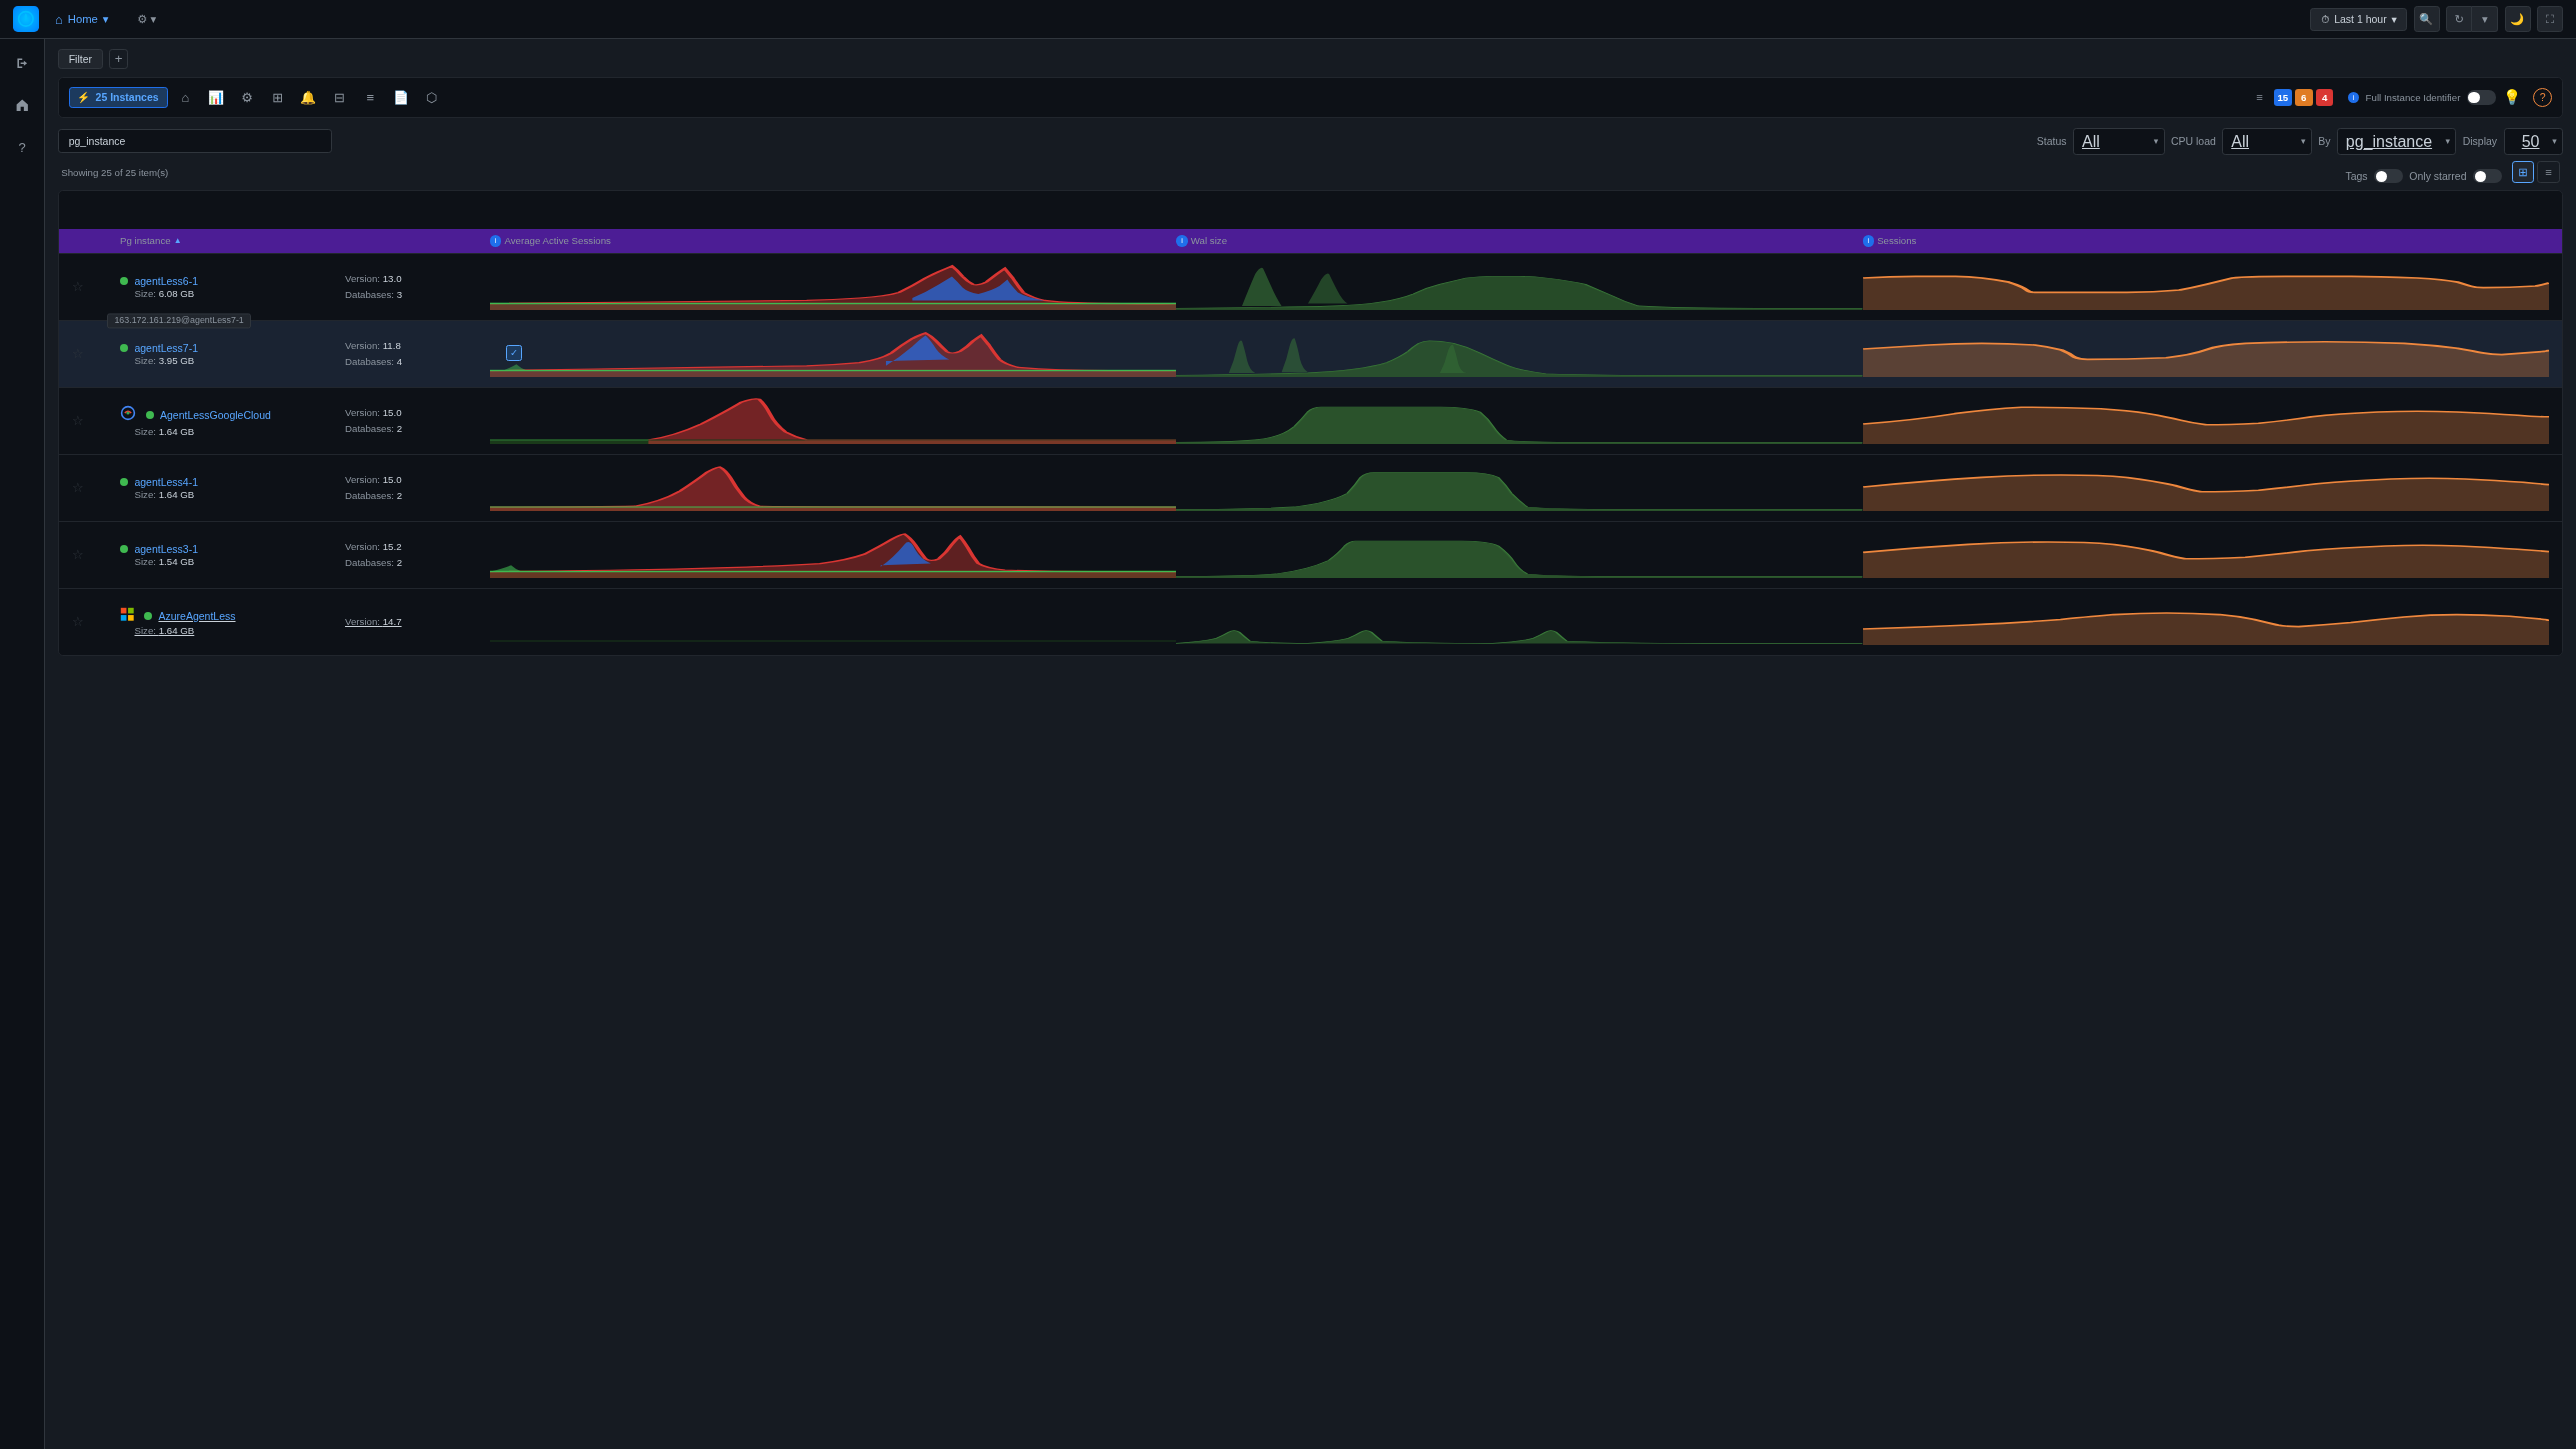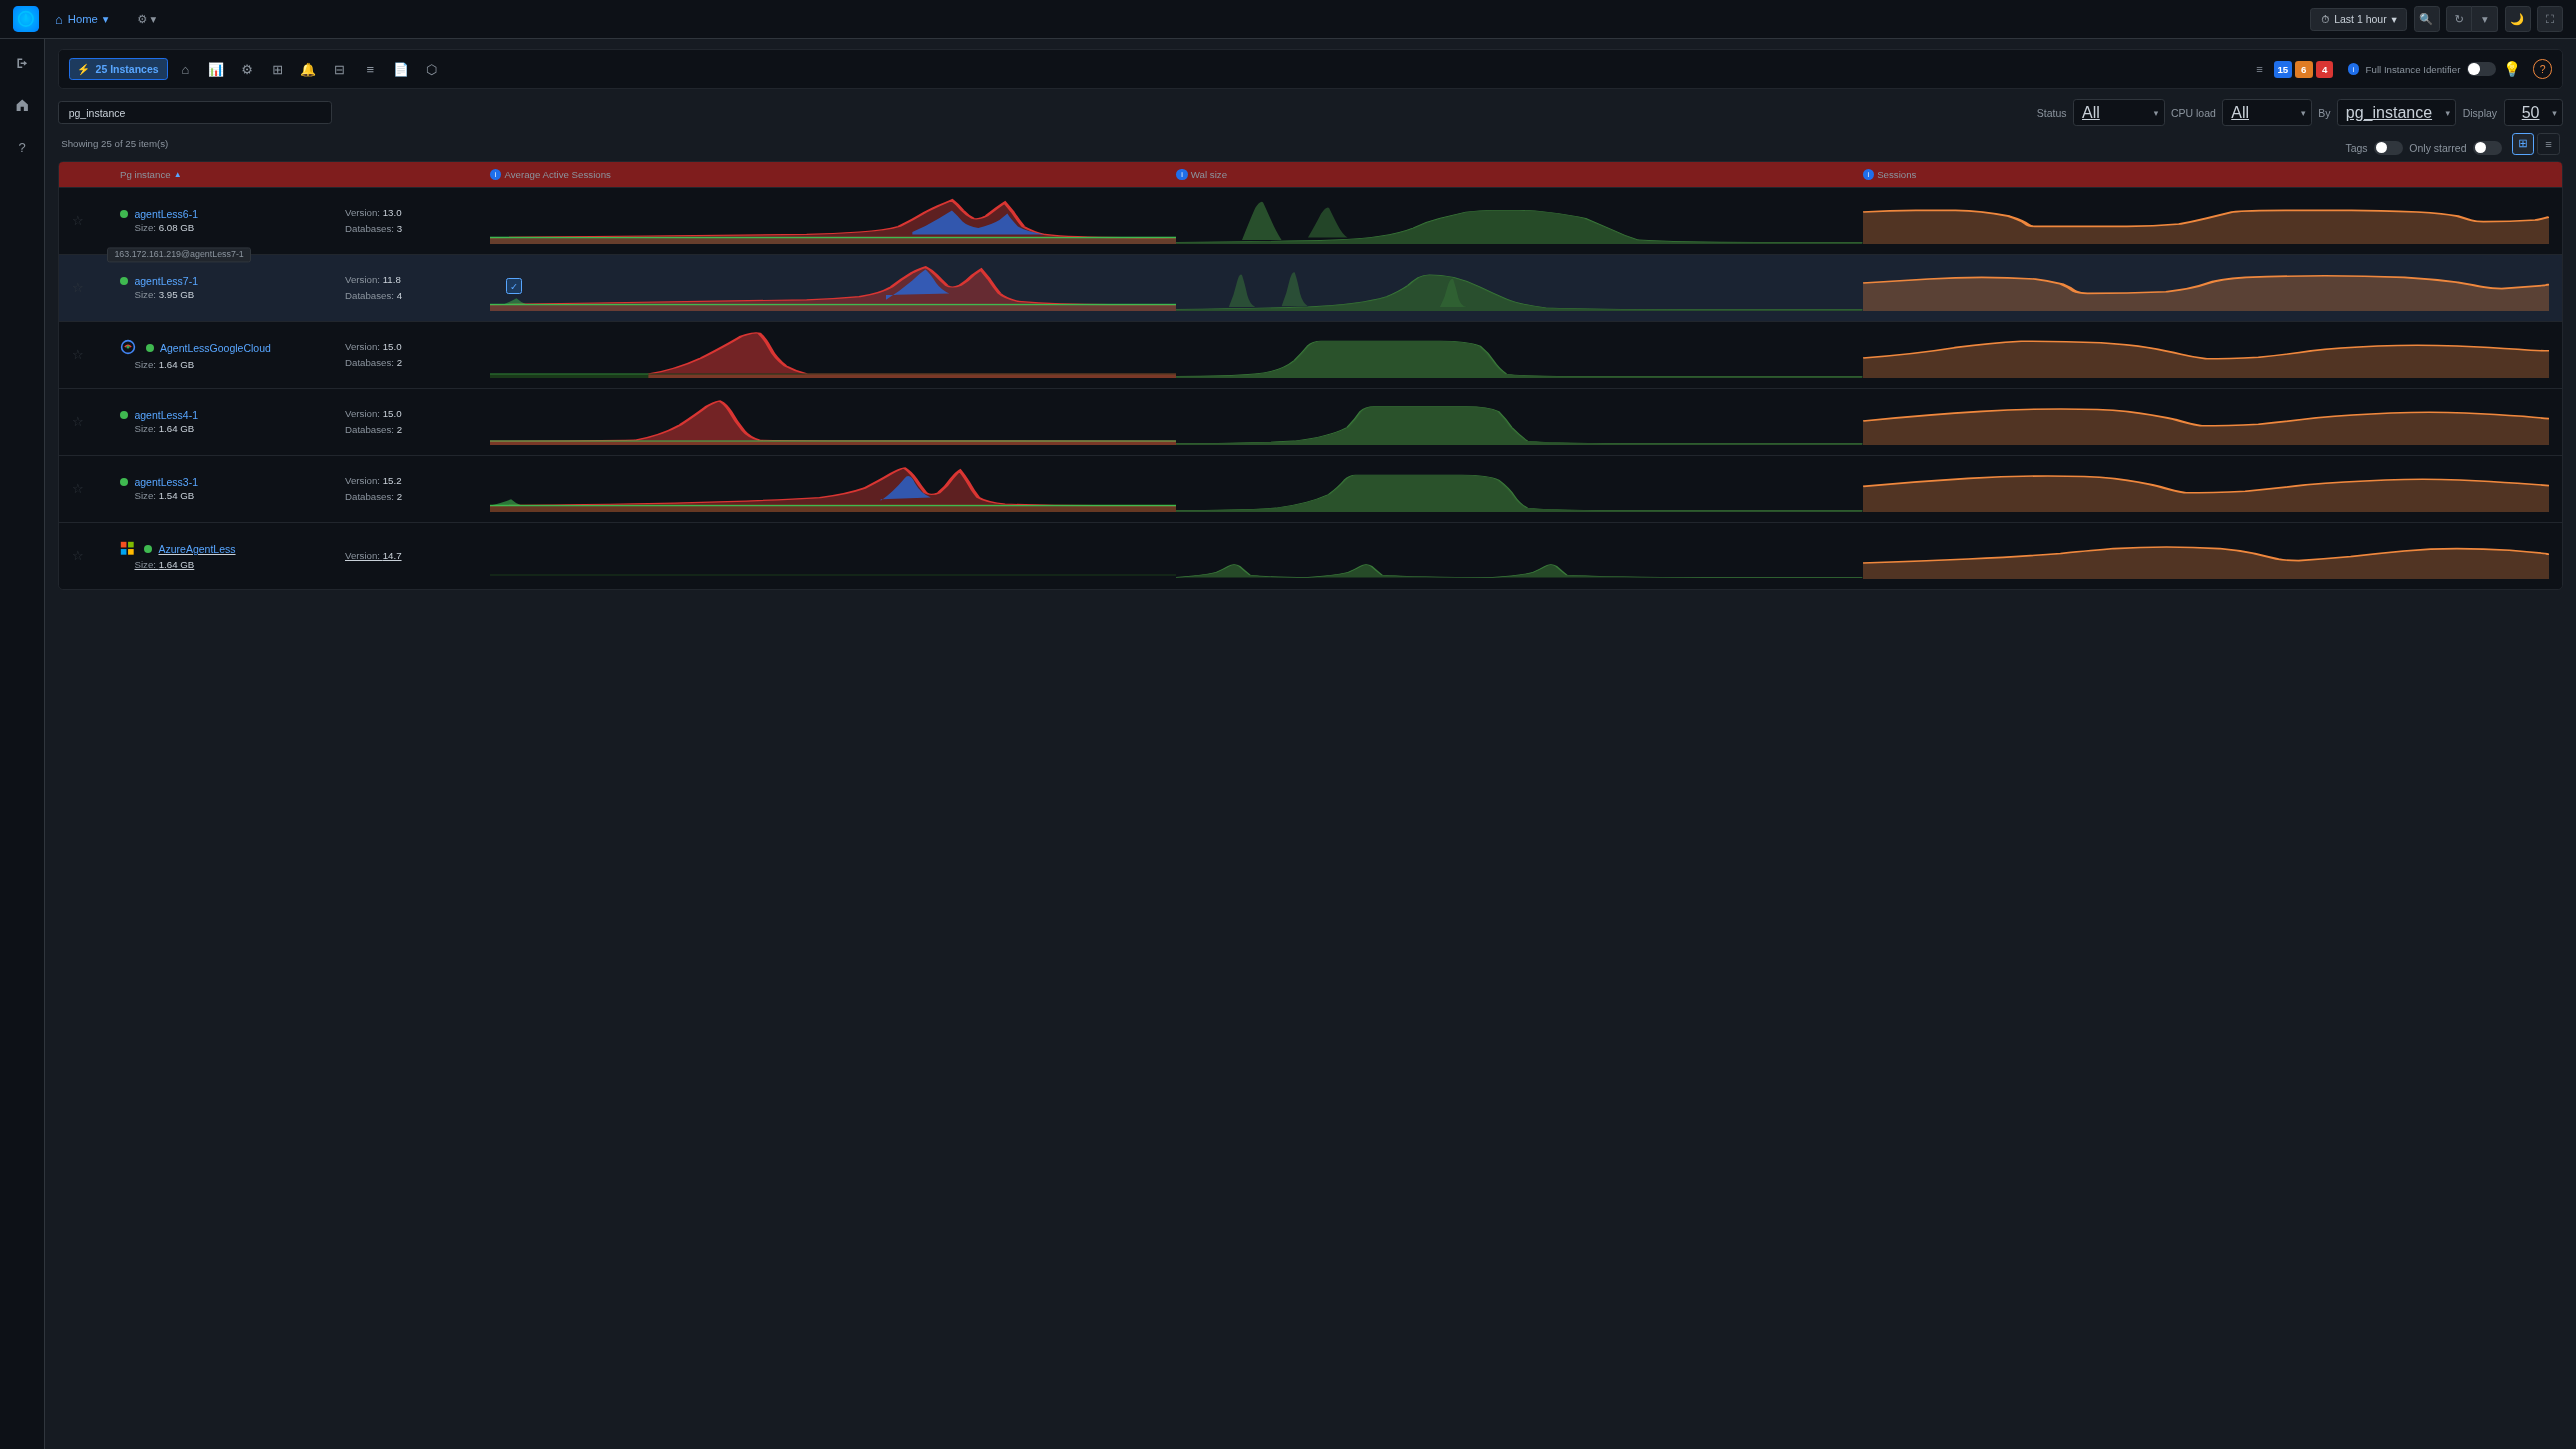--- a/index.html
+++ b/index.html
@@ -396,6 +396,14 @@
 
   <div class="main-content">
 
+    <div class="filter-bar">
+      <button class="filter-btn">
+        <span>Filter</span>
+      </button>
+      <button class="add-btn">
+        <span>+</span>
+      </button>
+    </div>
 
     <div class="toolbar">
       <div class="instances-badge">

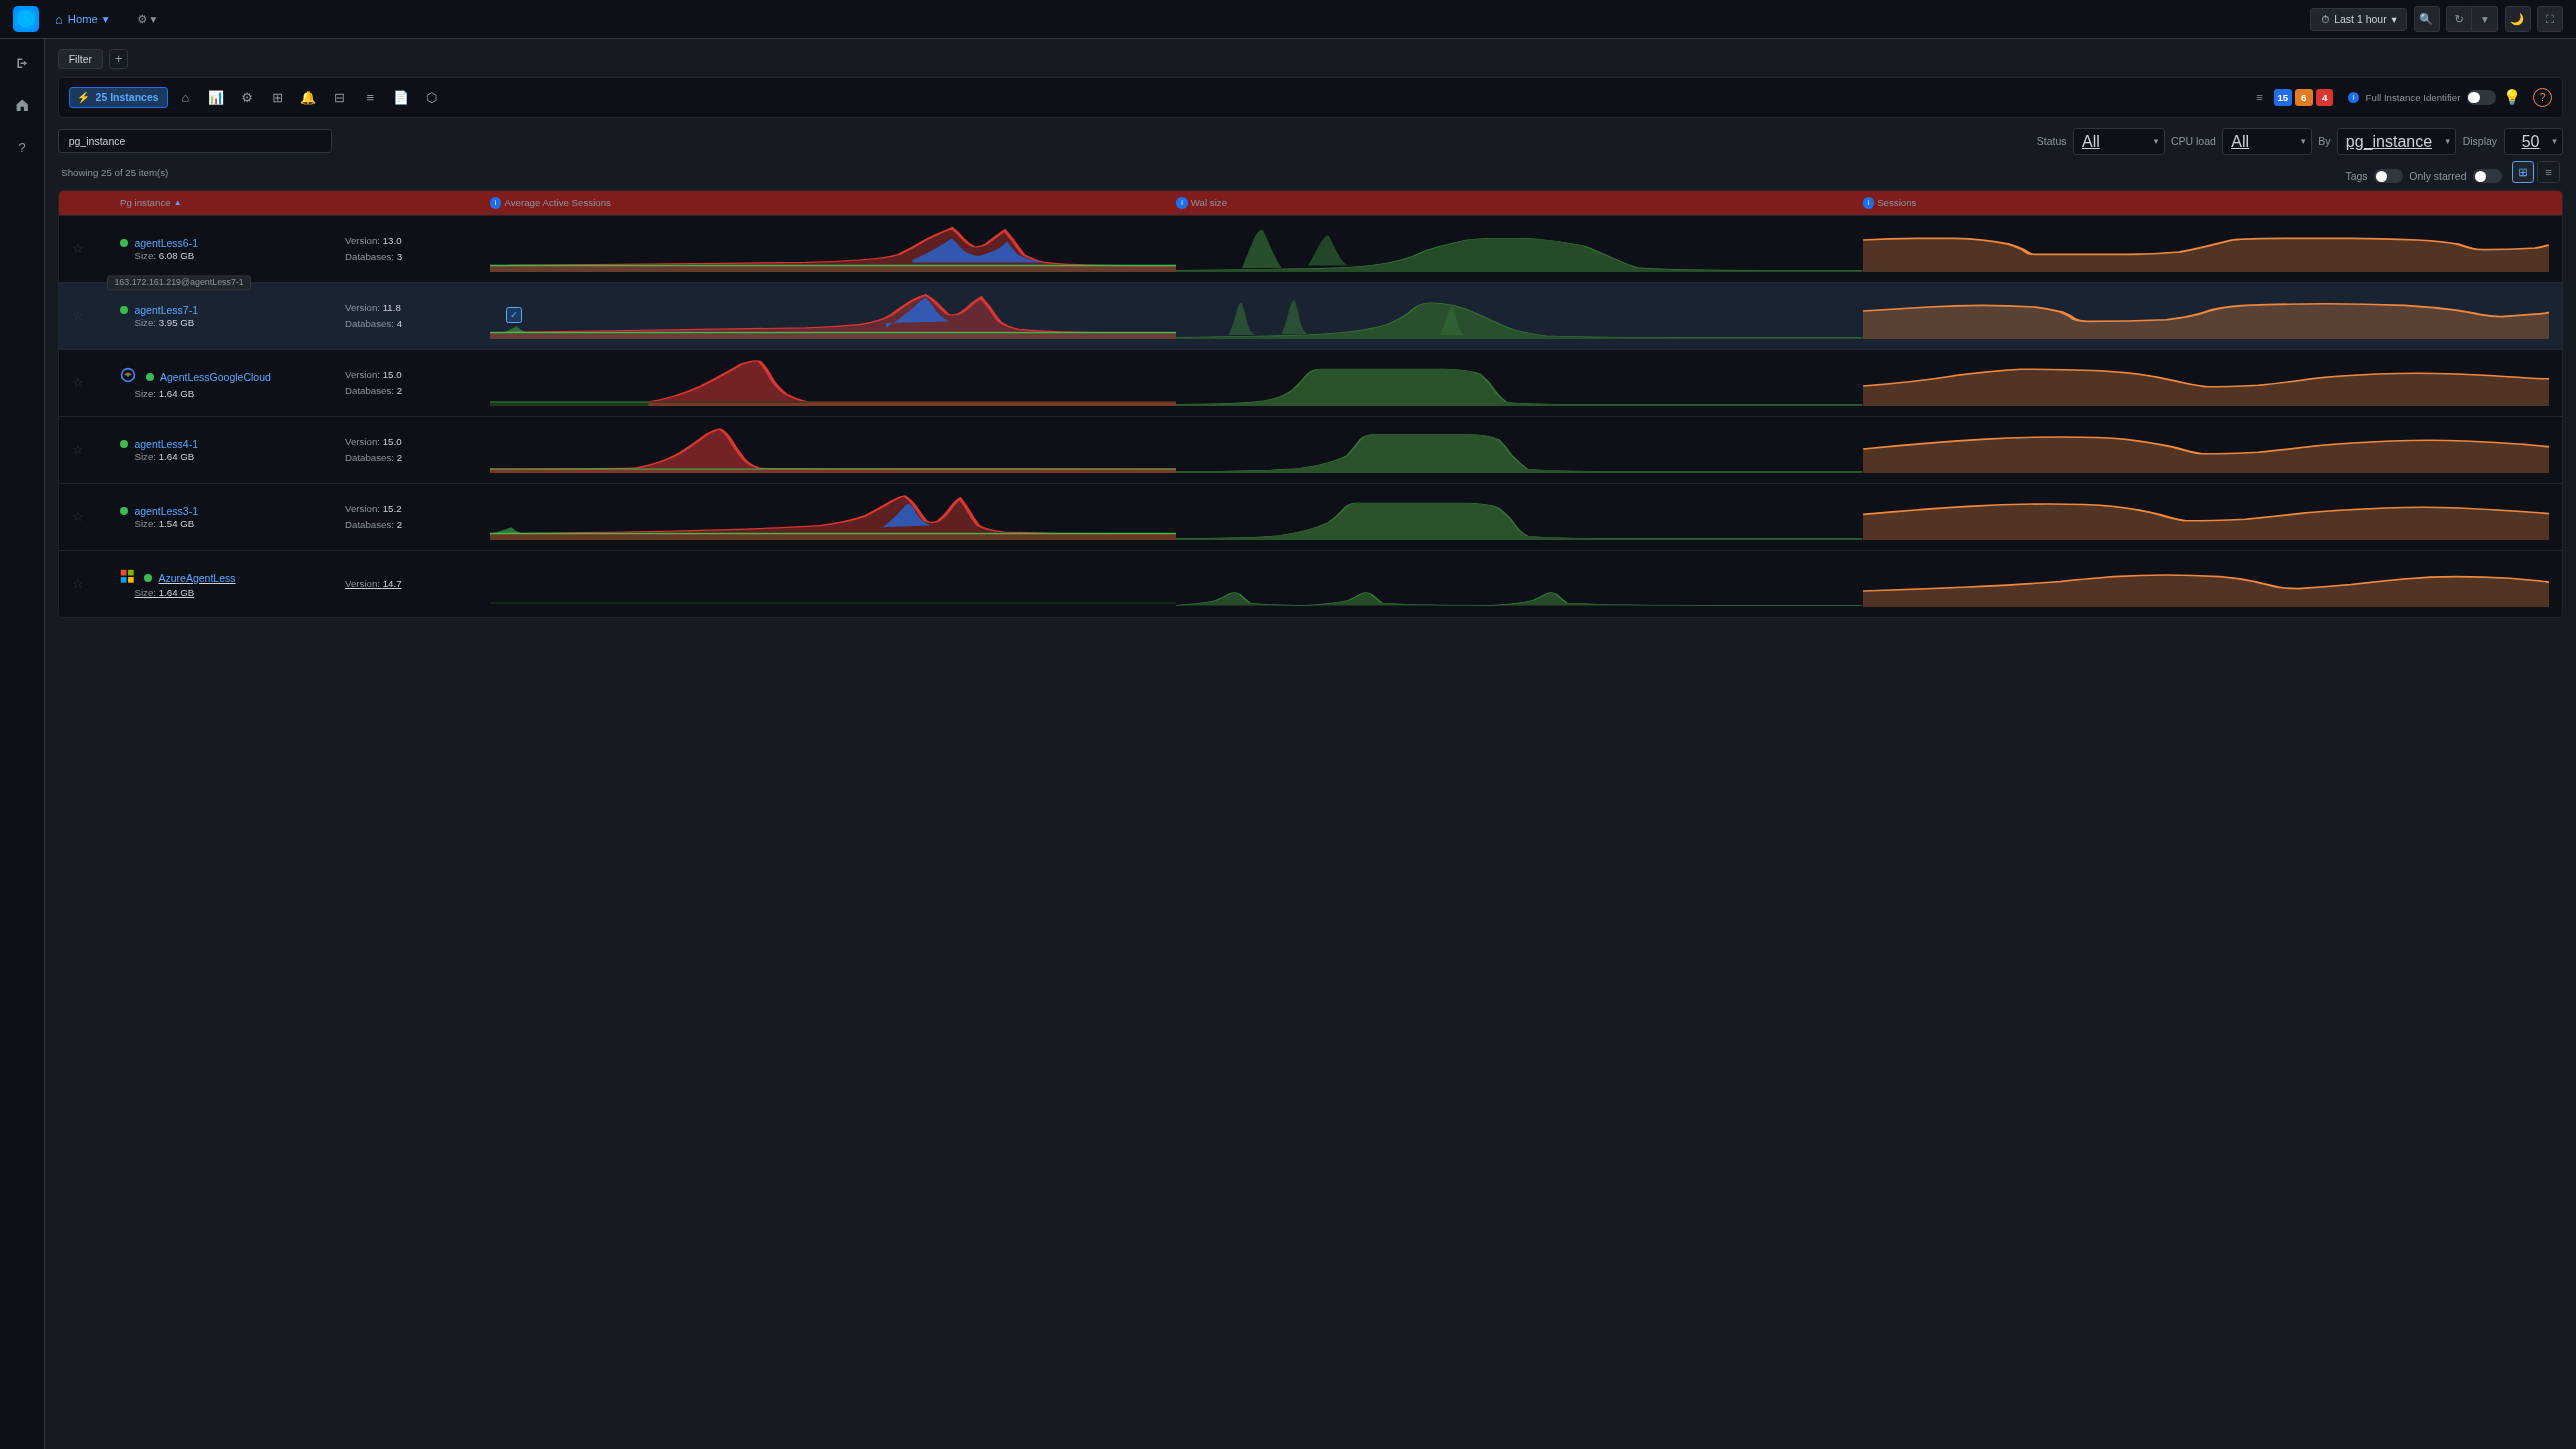--- a/index.html
+++ b/index.html
@@ -248,10 +248,10 @@
     .table-header {
       display: grid;
       grid-template-columns: 48px 225px 145px 1fr 1fr 1fr;
-      background: #7f1d1d;
+      background: #4c1d95;
       padding: 6.4px 13px;
       border-bottom: 0.8px solid #21262d;
-      font-size: 9.7px; color: #8b949e;
+      font-size: 9.7px; color: #8b949e; margin-top: 38px;
     }
     .table-header-cell {
       display: flex; align-items: center; gap: 3.2px;

